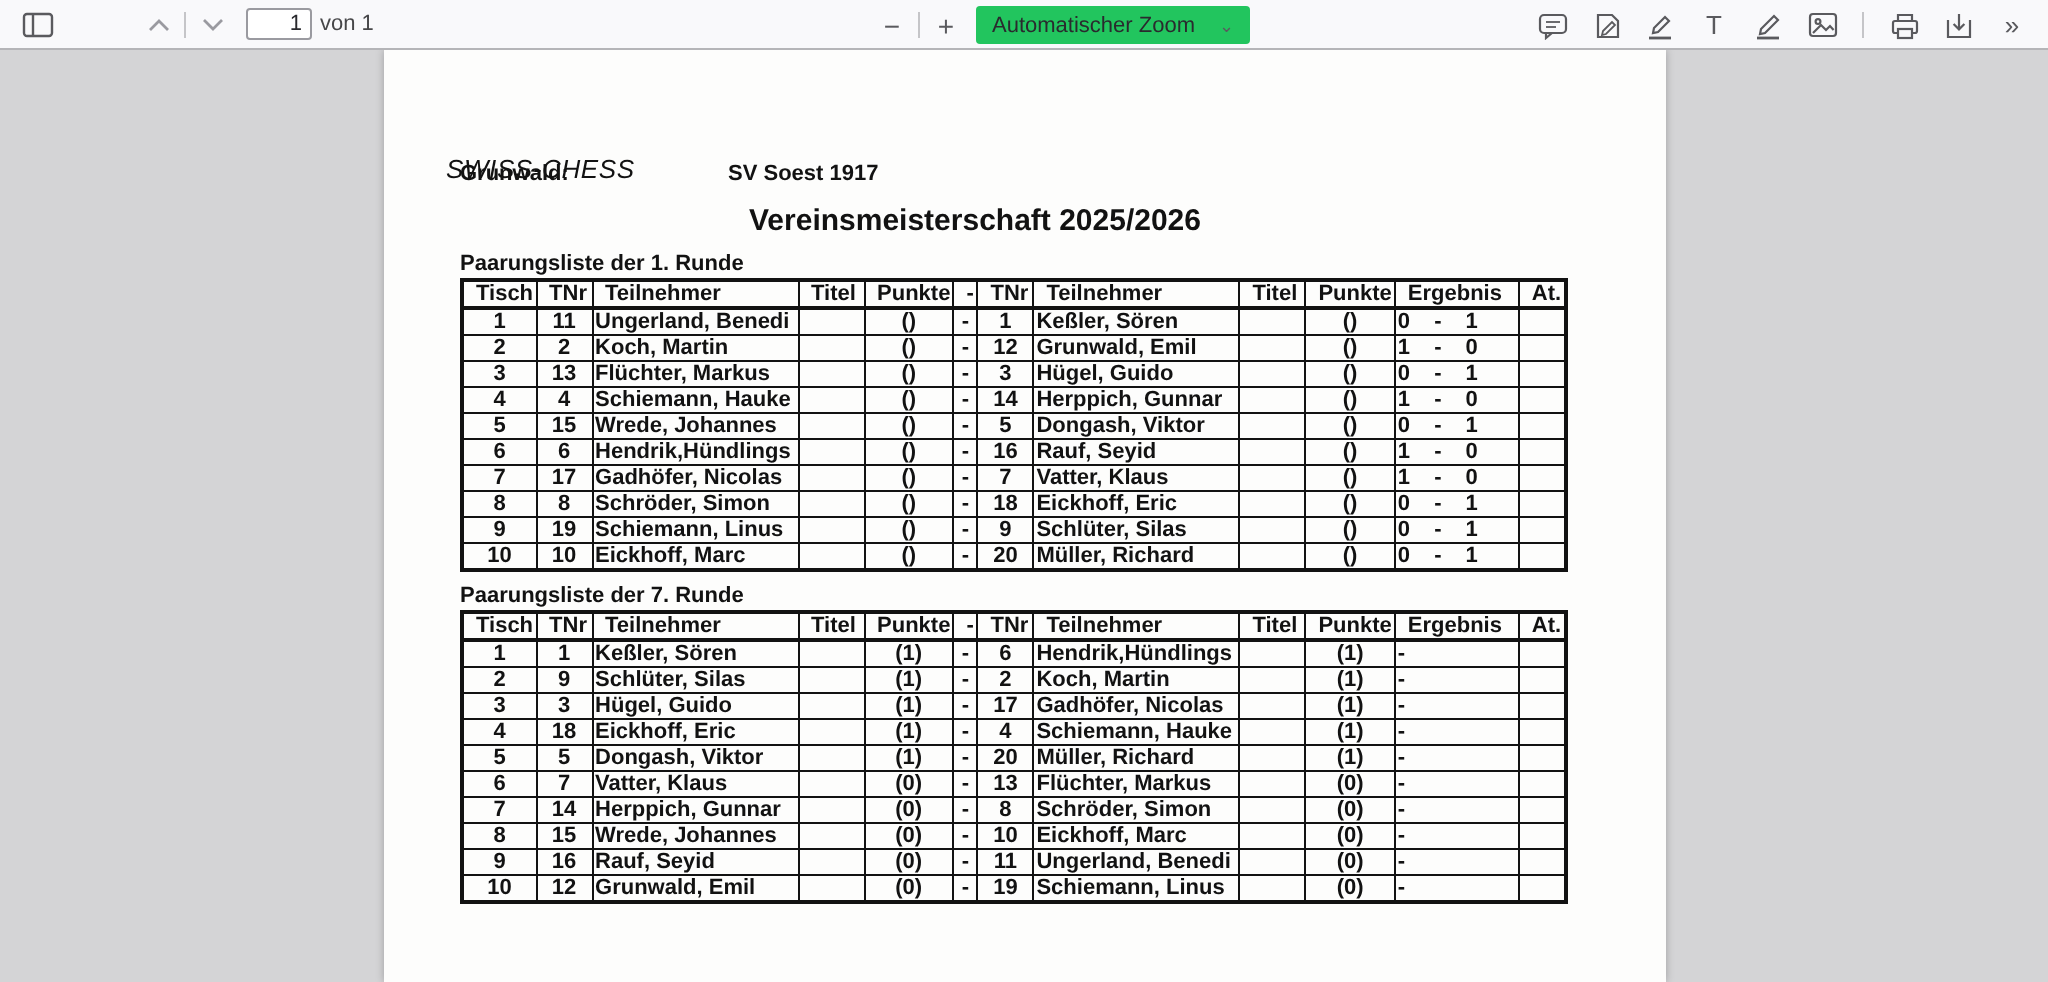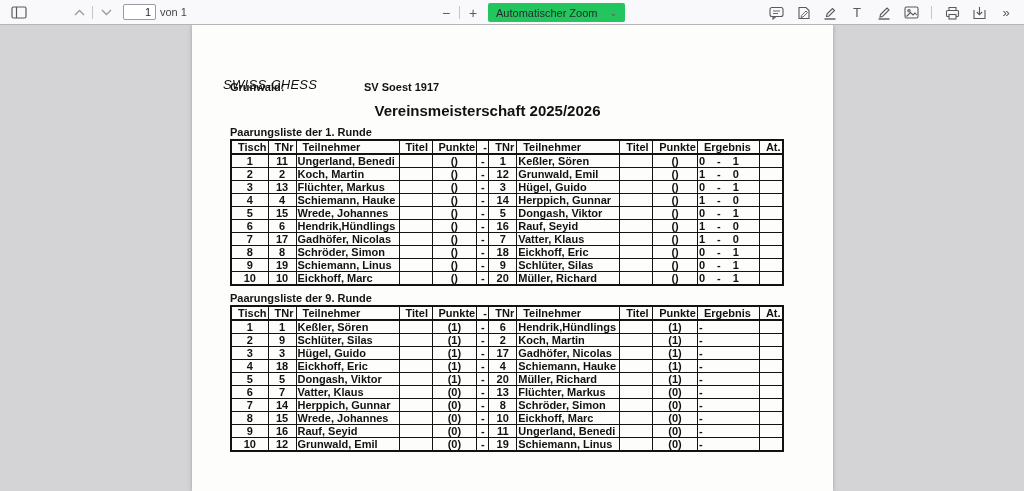--- a/index.html
+++ b/index.html
@@ -391,7 +391,7 @@
         </tbody>
       </table>
 
-    <div class="list-heading heading-2">Paarungsliste der 9. Runde</div>
+    <div class="list-heading heading-2">Paarungsliste der 7. Runde</div>
     <table class="pairings table-2">
       <colgroup>
         <col class="w0">

